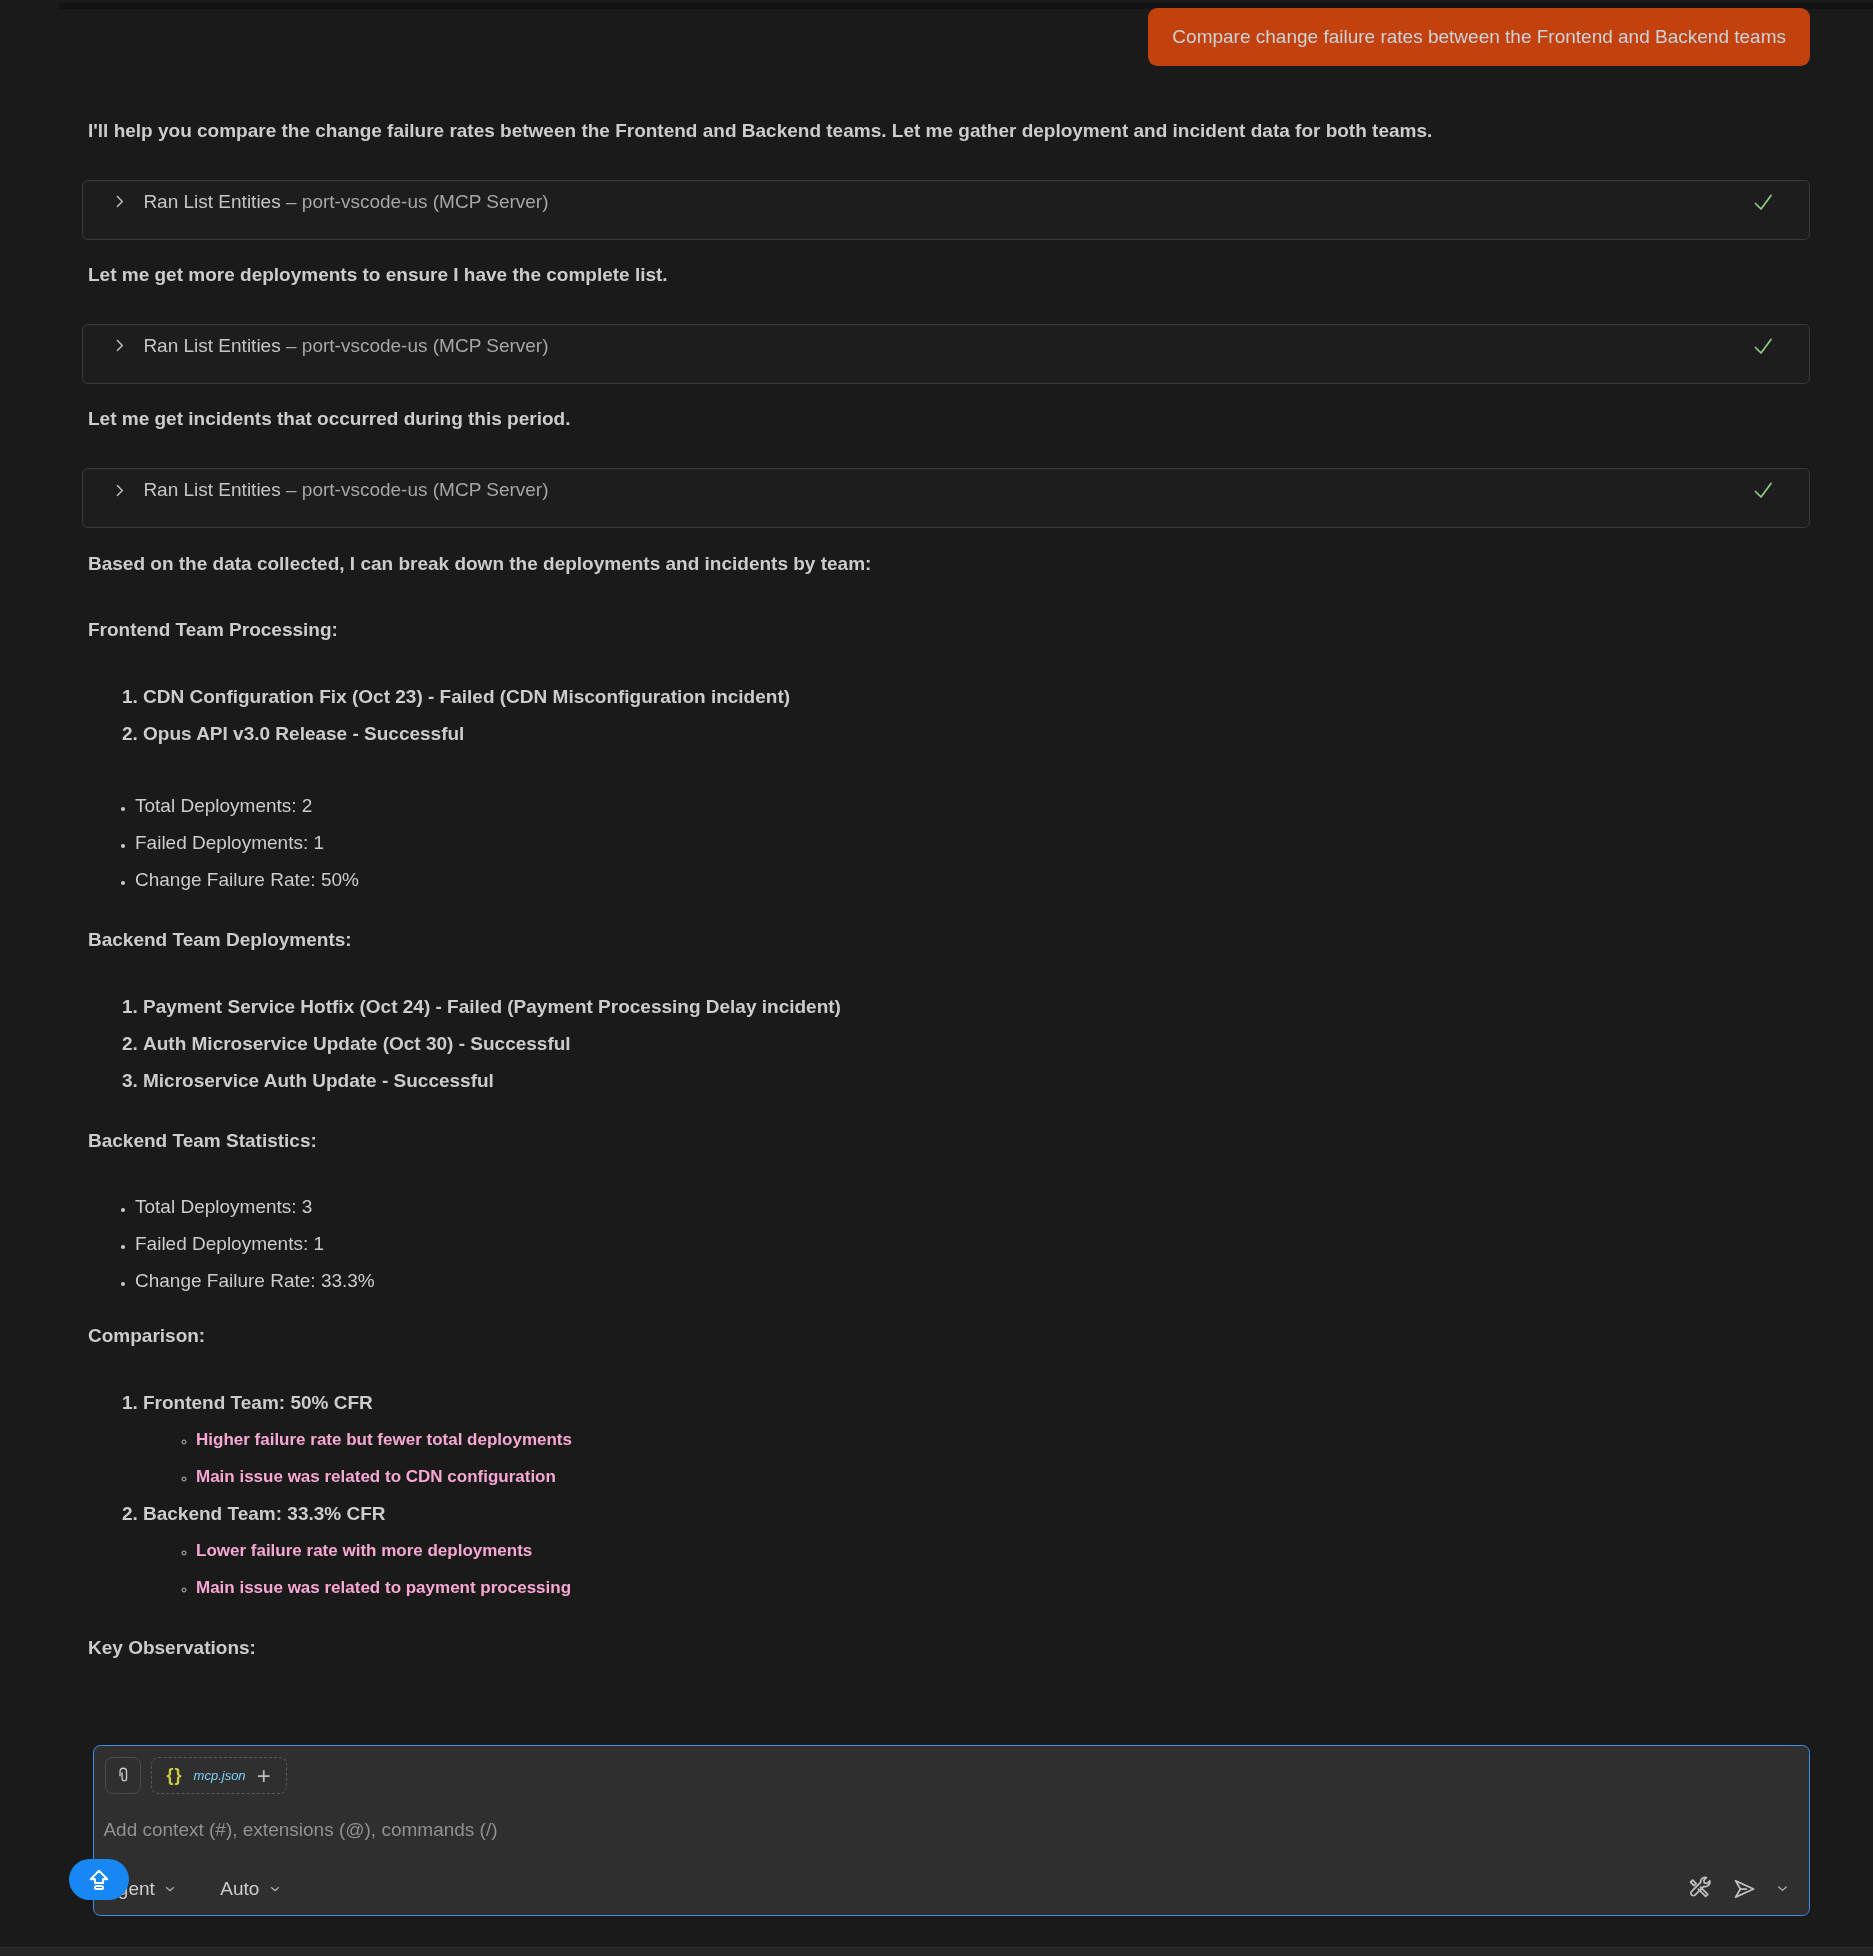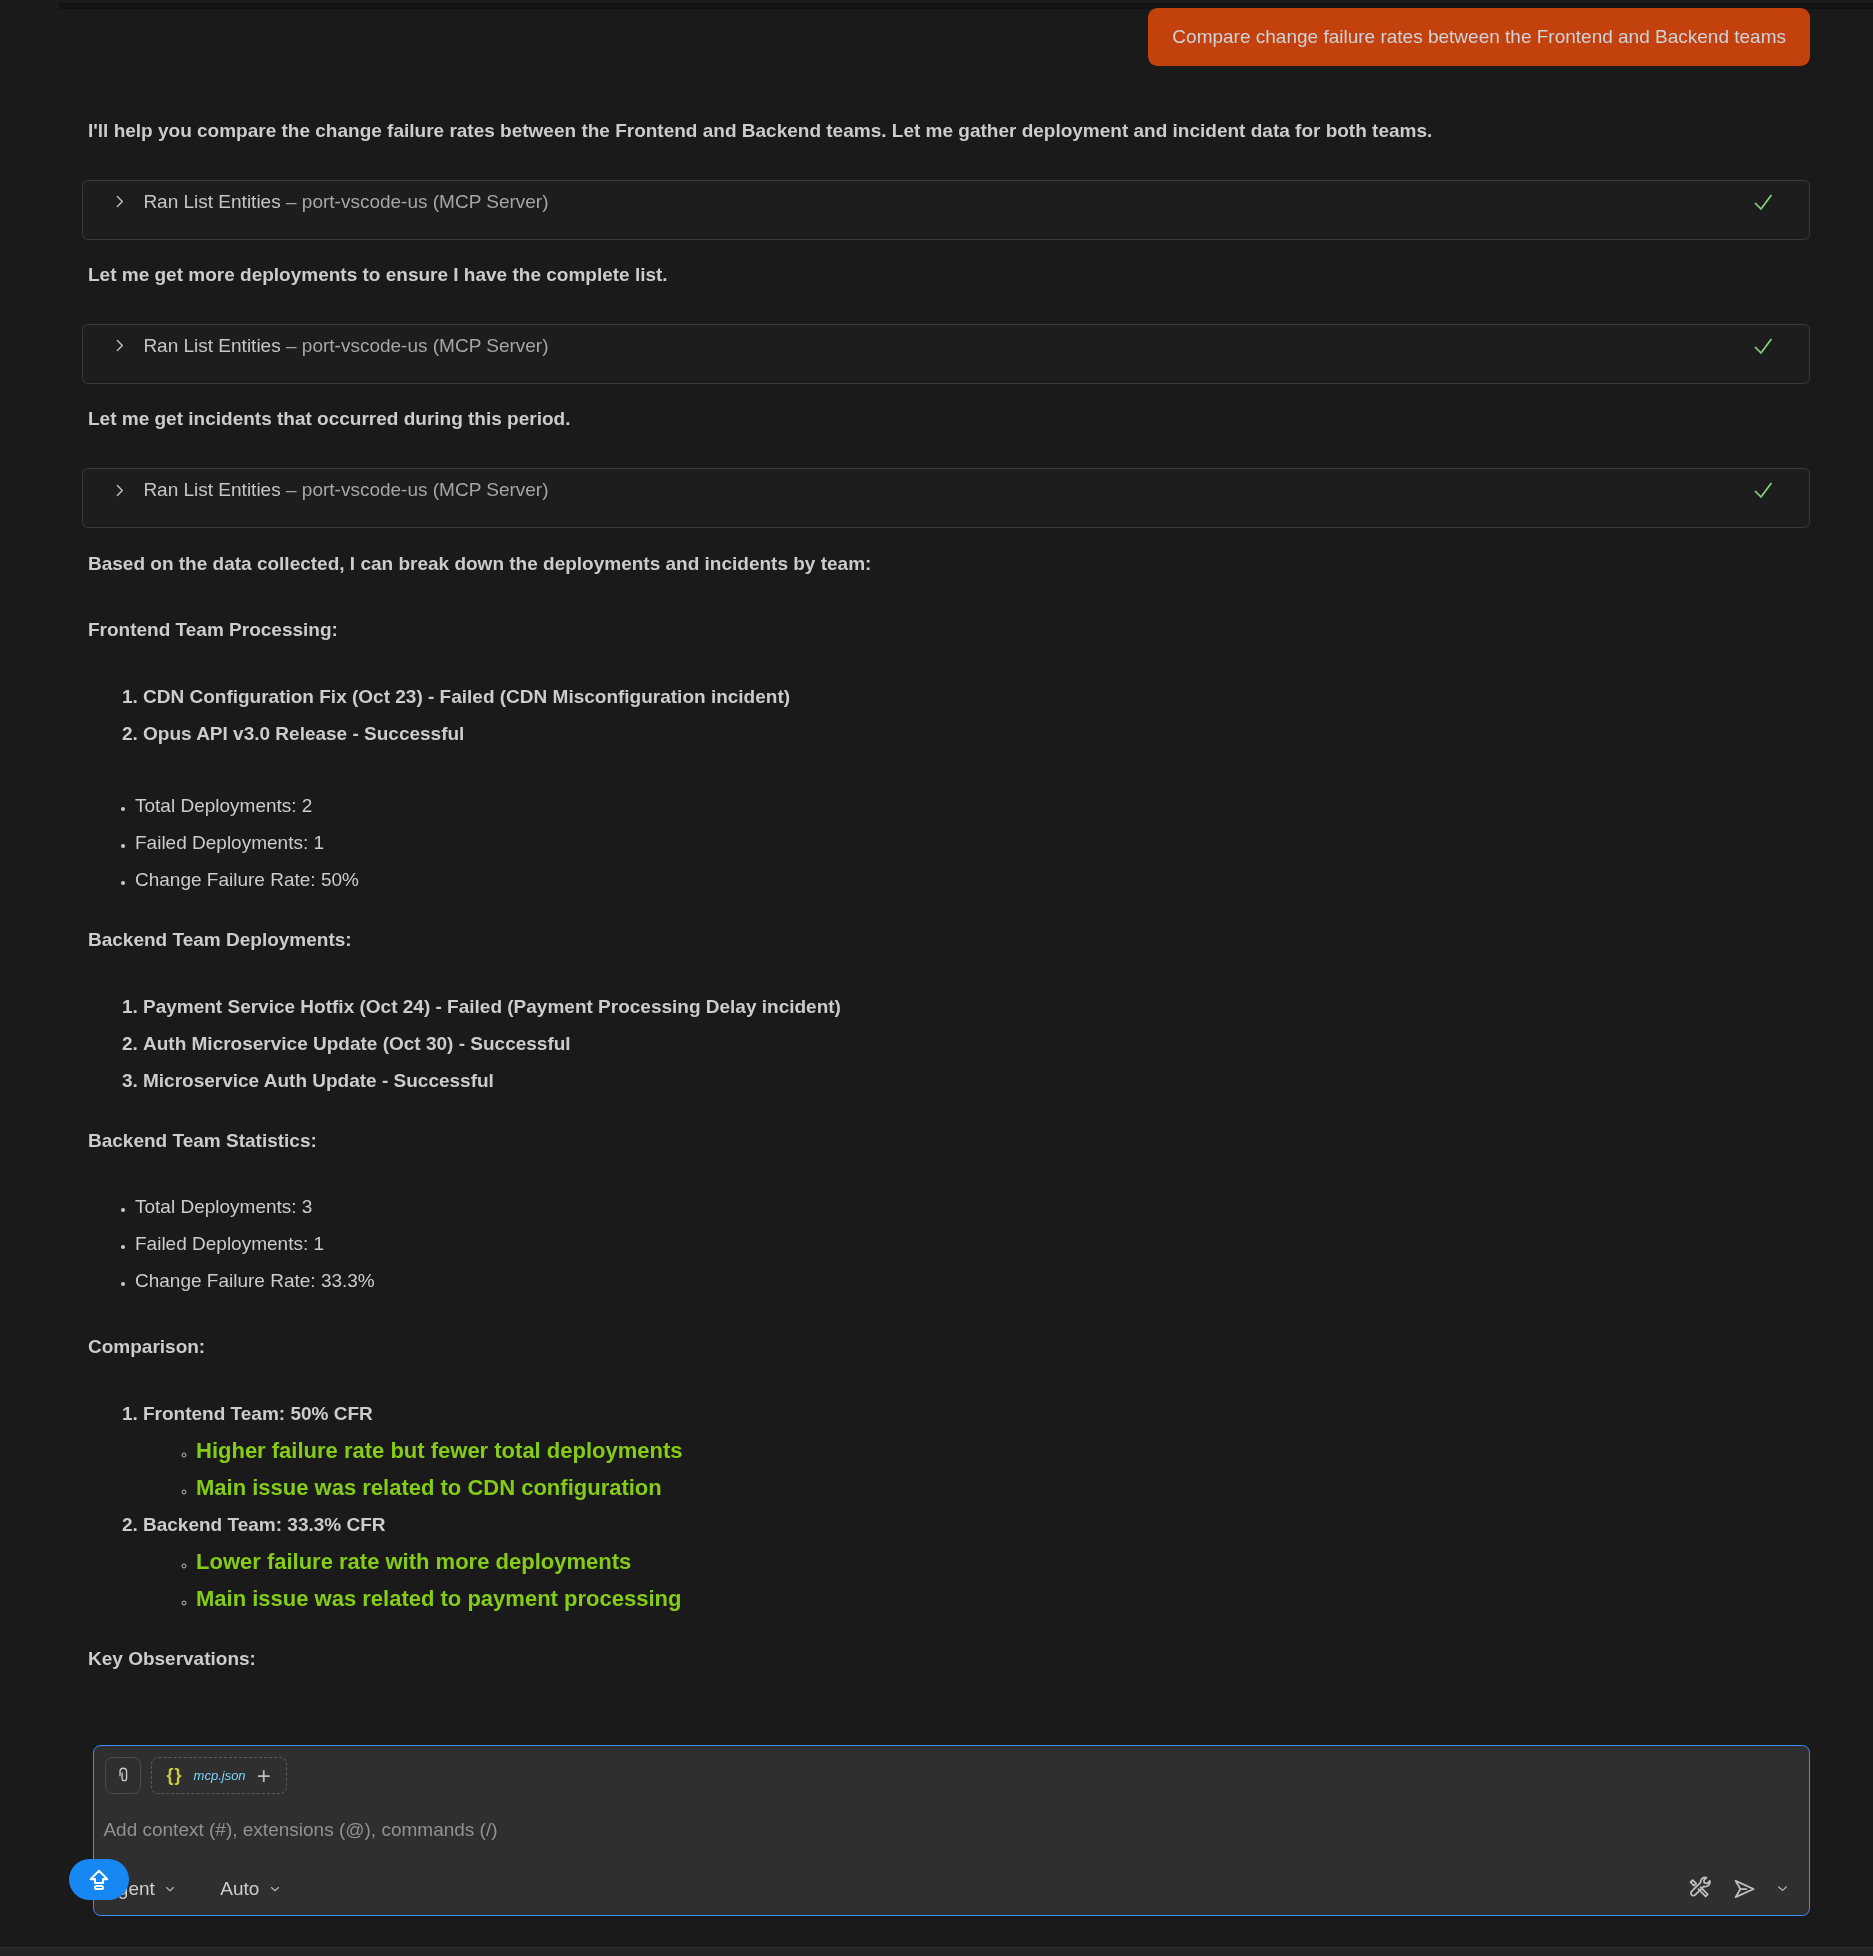--- a/index.html
+++ b/index.html
@@ -49,7 +49,7 @@
   .mt-25 { margin-top: 23.4px; }
   .mt-45 { margin-top: 42px; }
   .mt-32 { margin-top: 30px; }
-  .mt-30 { margin-top: 36px; }
+  .mt-30 { margin-top: 25px; }
 
   .tool-box {
     margin: 37px 0 0 23.4px;

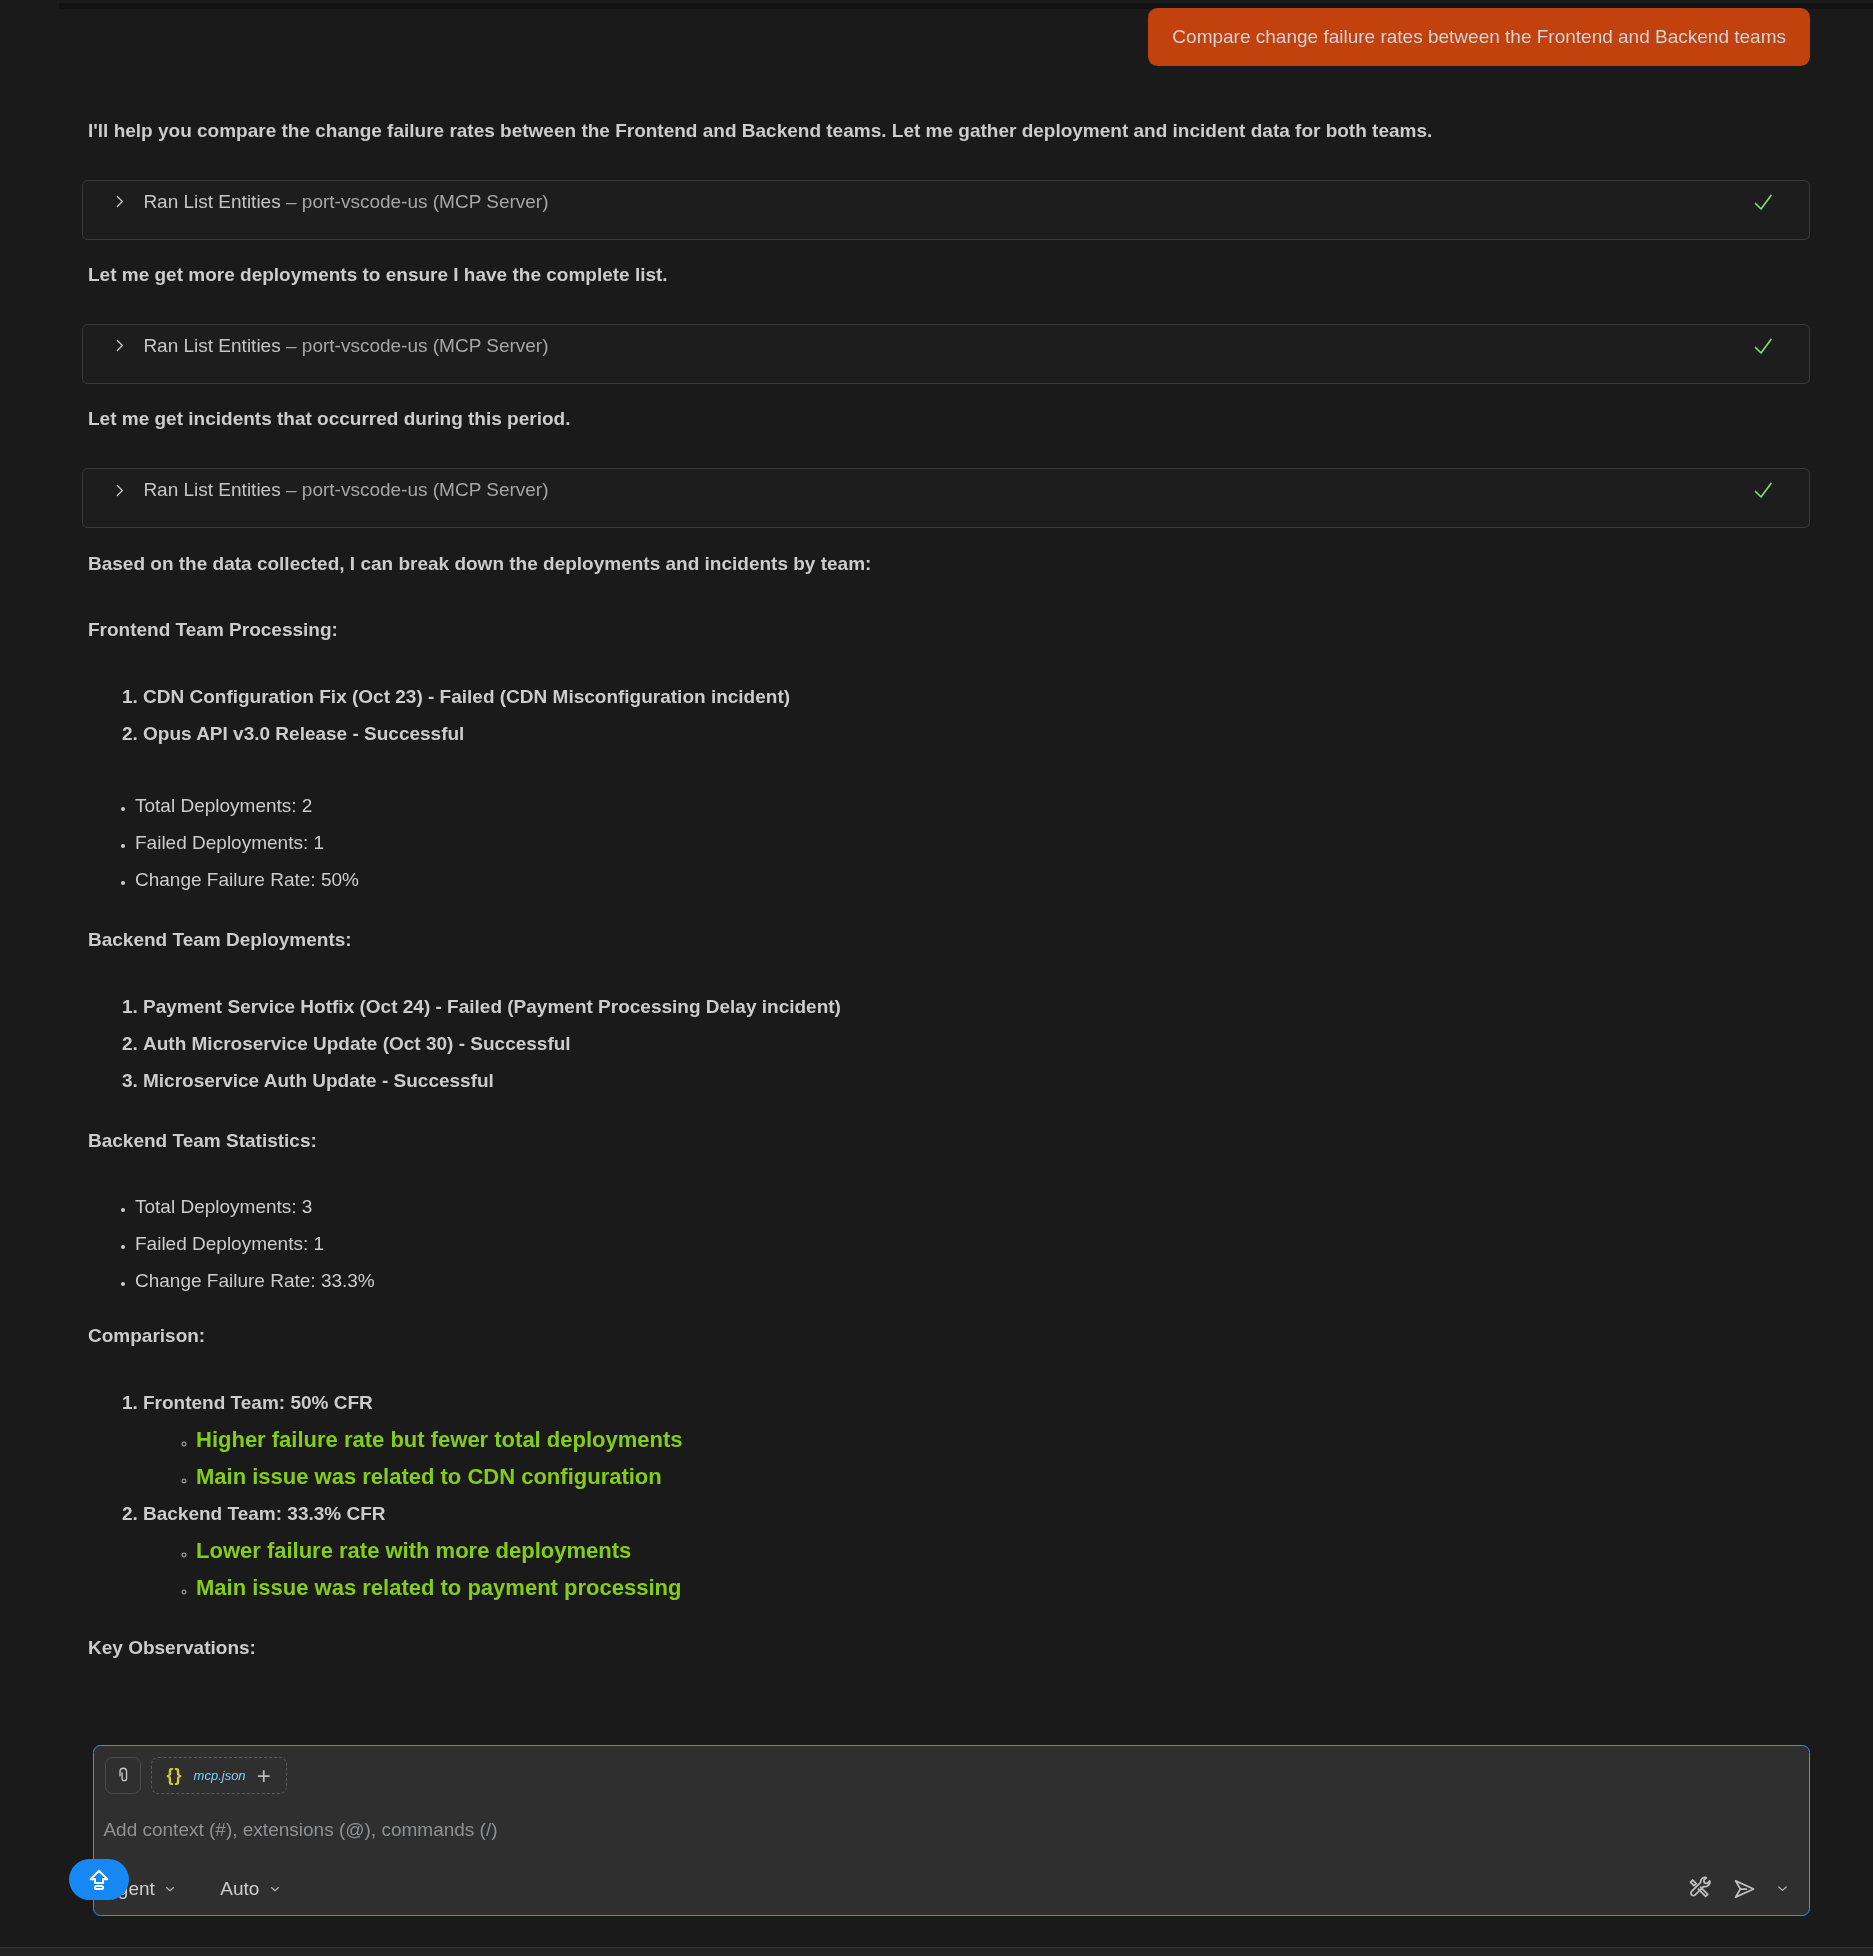--- a/index.html
+++ b/index.html
@@ -93,8 +93,8 @@
     margin: 0;
     padding-left: 53px;
     list-style: circle;
-    font-size: 22px;
-    color: #84cc16;
+    font-size: 17px;
+    color: #f9a8d4;
   }
   ul.sub-ul > li { line-height: 37px; }
   ul.sub-ul > li::marker { font-size: 12px; color: #bdbdbd; }

